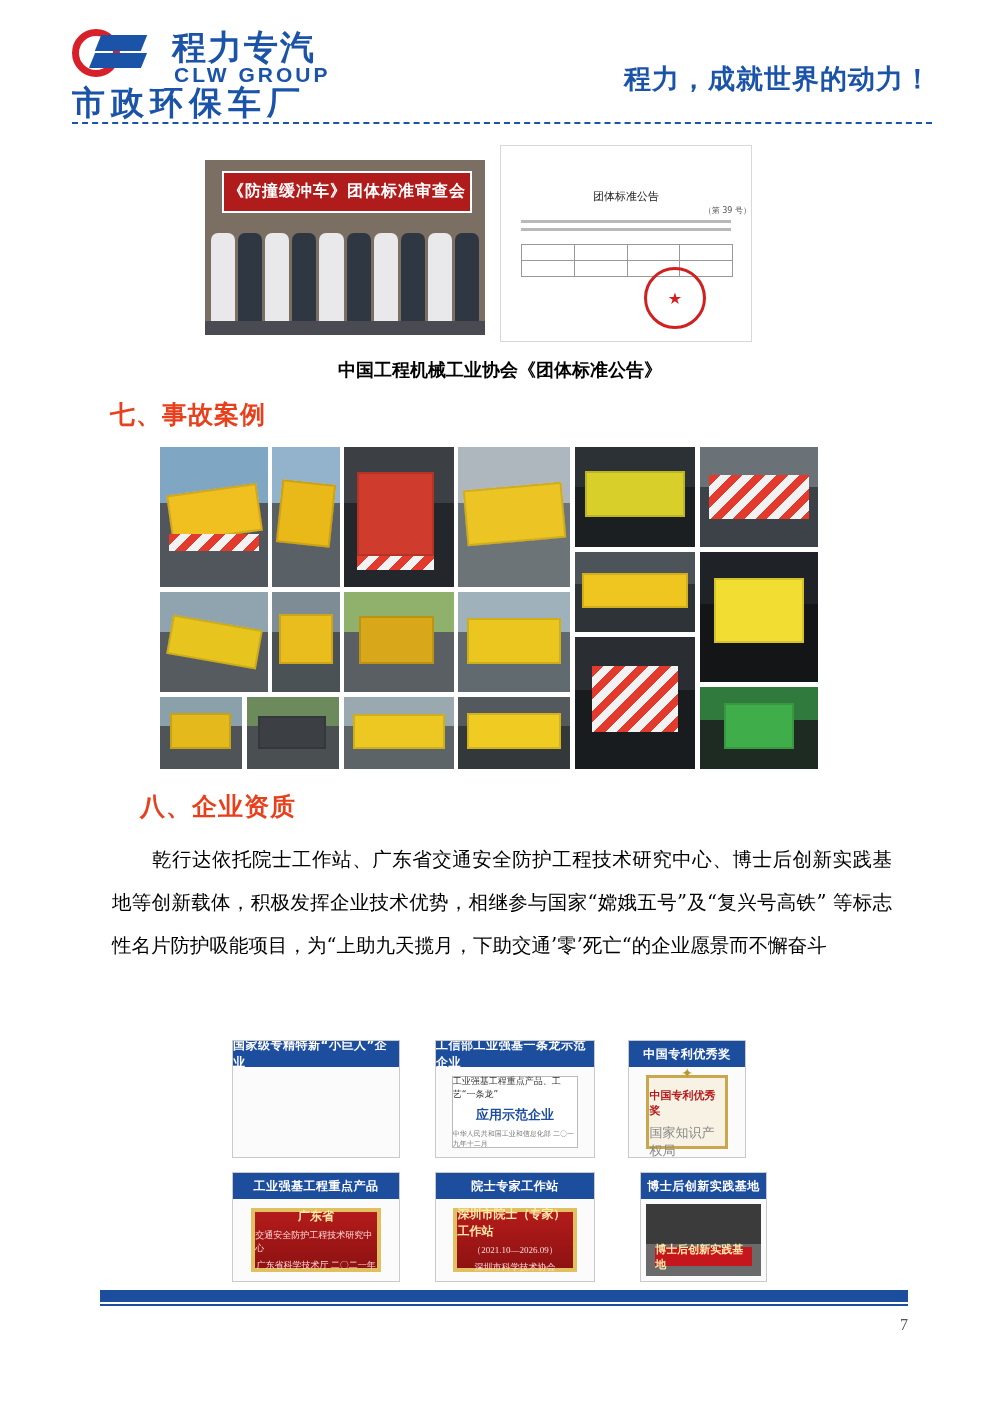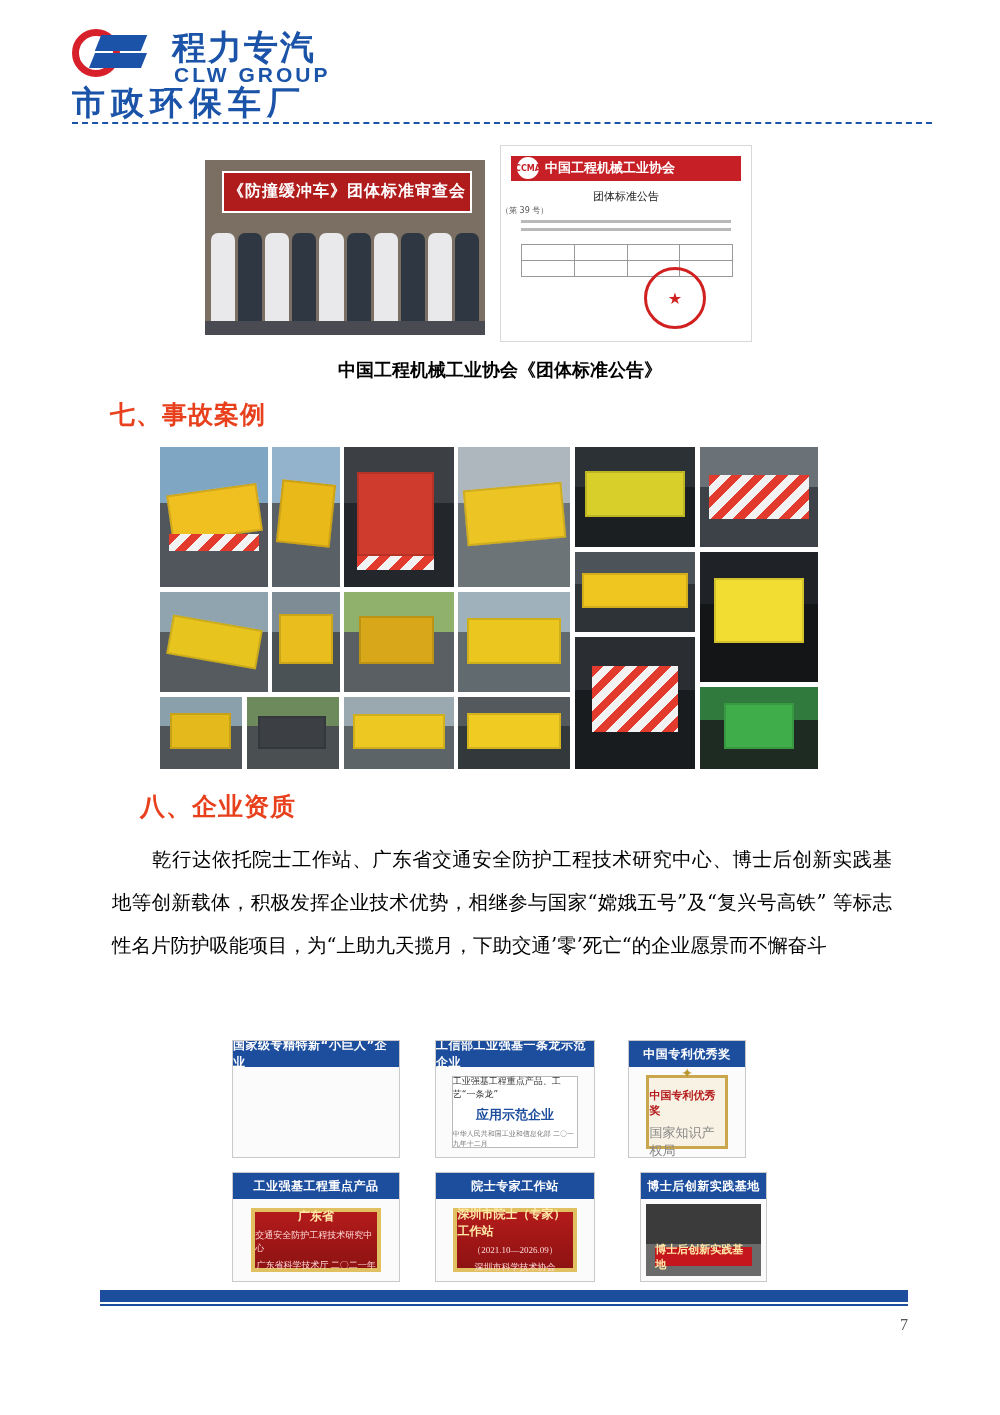--- a/index.html
+++ b/index.html
@@ -322,6 +322,7 @@
     <div class="logo-en">CLW GROUP</div>
     <div class="logo-sub">市政环保车厂</div>
   </div>
+  <div class="slogan">程力，成就世界的动力！</div>
   <div class="header-dash"></div>
 </div>
 

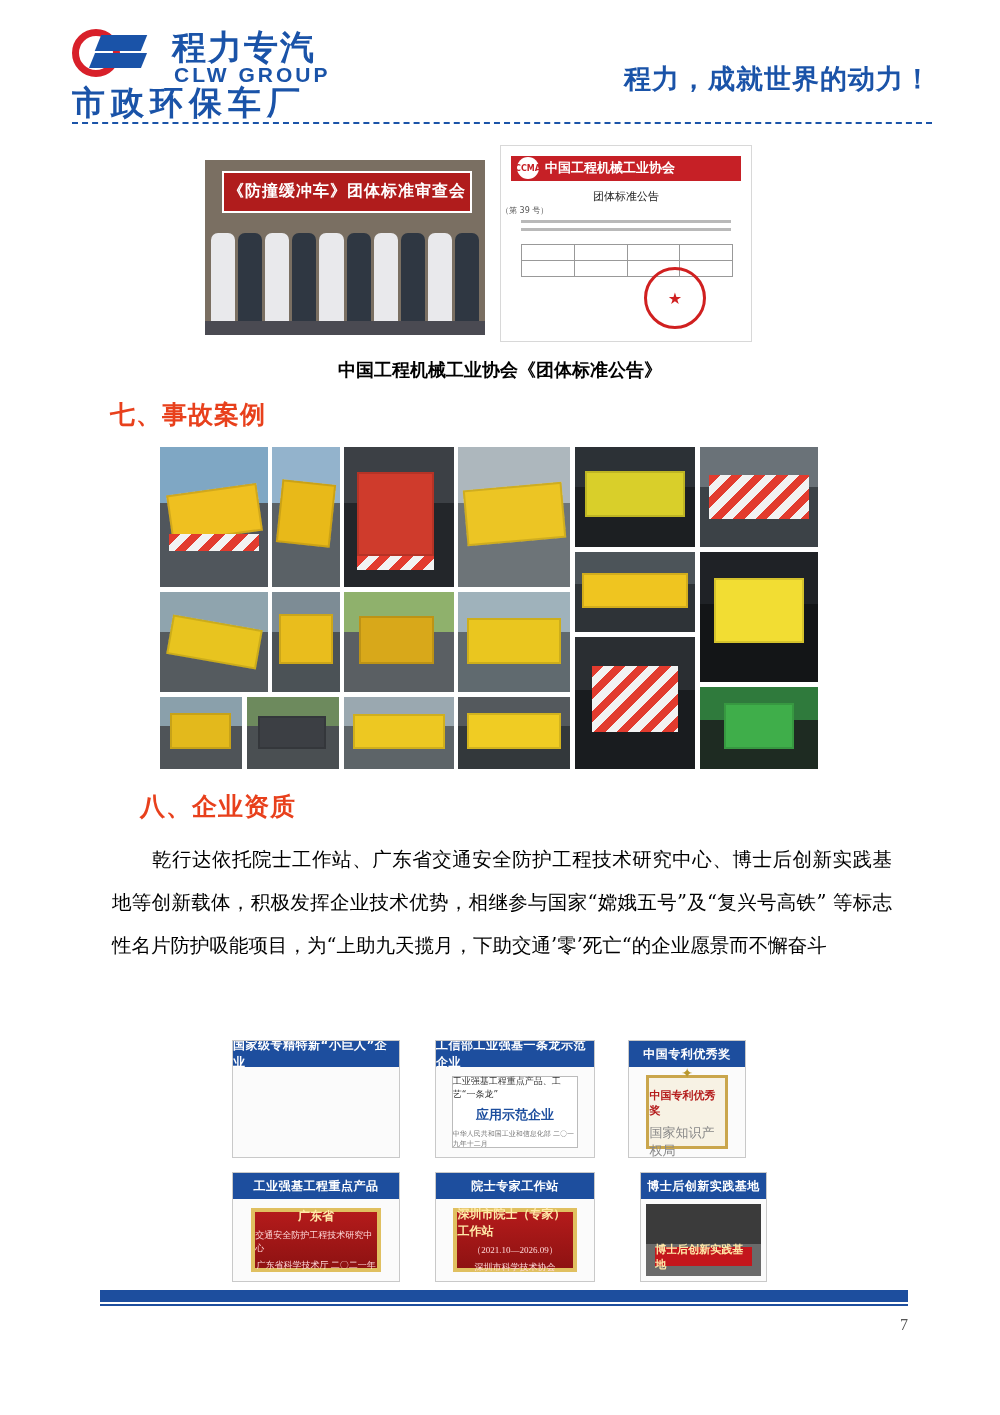--- a/index.html
+++ b/index.html
@@ -346,12 +346,6 @@
 </div>
 
 <div class="photo" id="cert-photo-2" style="left:500px; top:145px; width:250px; height:195px;">
-  <div class="topbar">
-    <span class="dot">CCMA</span>
-    <span>
-      <span>中国工程机械工业协会</span>
-    </span>
-  </div>
   <div class="doc-title">团体标准公告</div>
   <div class="doc-sub">（第 39 号）</div>
   <div class="lines">

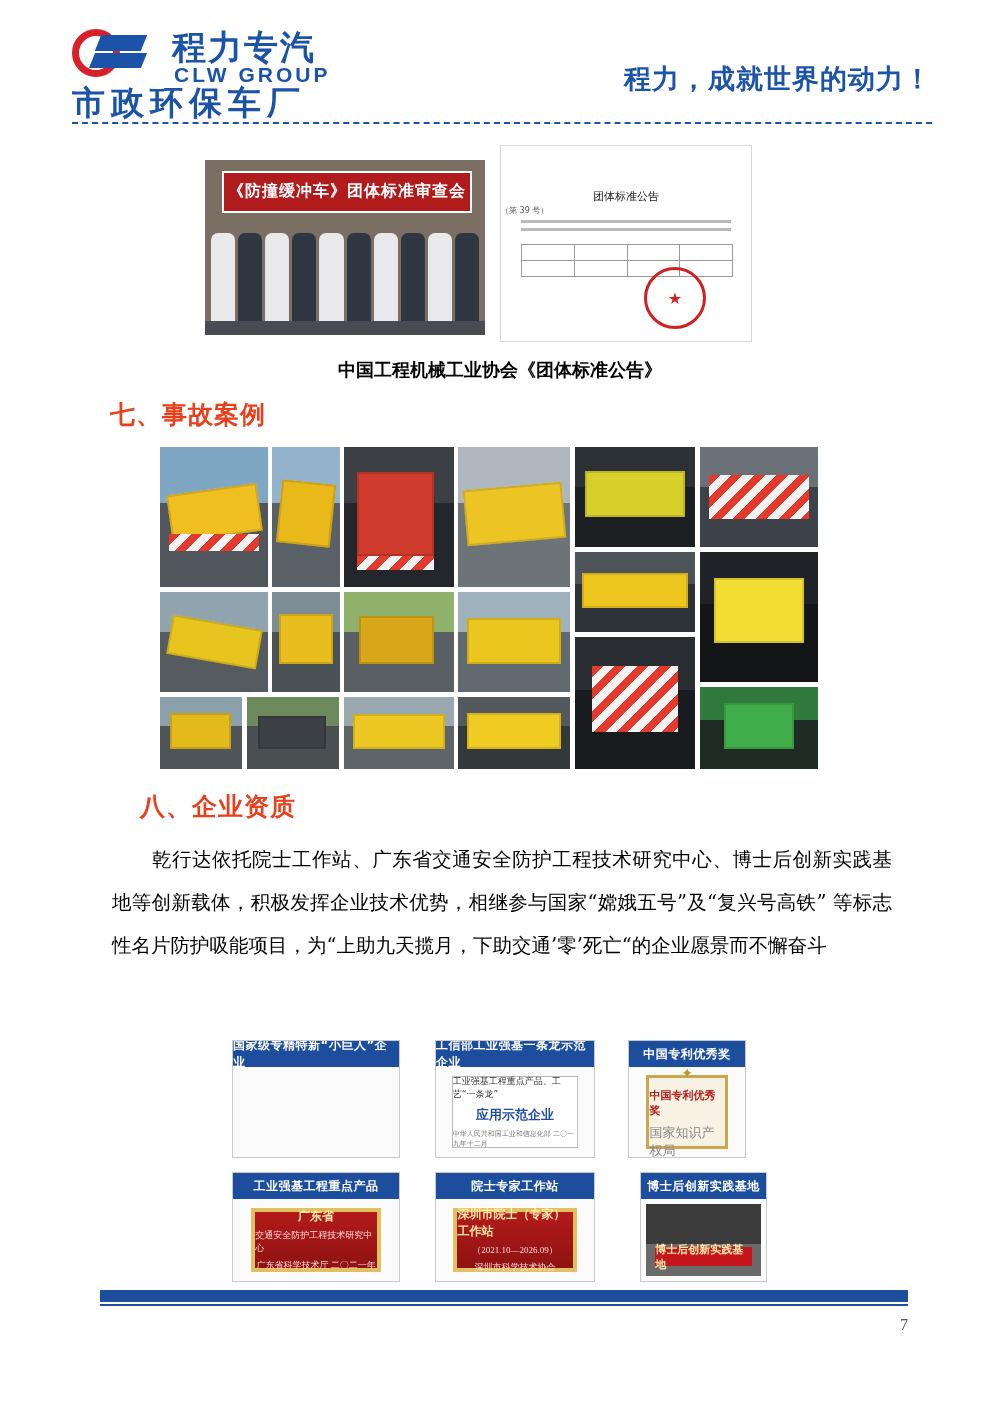--- a/index.html
+++ b/index.html
@@ -185,7 +185,7 @@
     font-family:"DejaVu Sans",sans-serif; font-size:11px; color:#222;
   }
   #cert-photo-2 .doc-sub {
-    position:absolute; left:0; top:30%; width:100%; text-align:left;
+    position:absolute; left:0; top:30%; width:100%; text-align:right;
     font-family:"DejaVu Sans",sans-serif; font-size:8px; color:#555;
   }
   #cert-photo-2 .lines {

